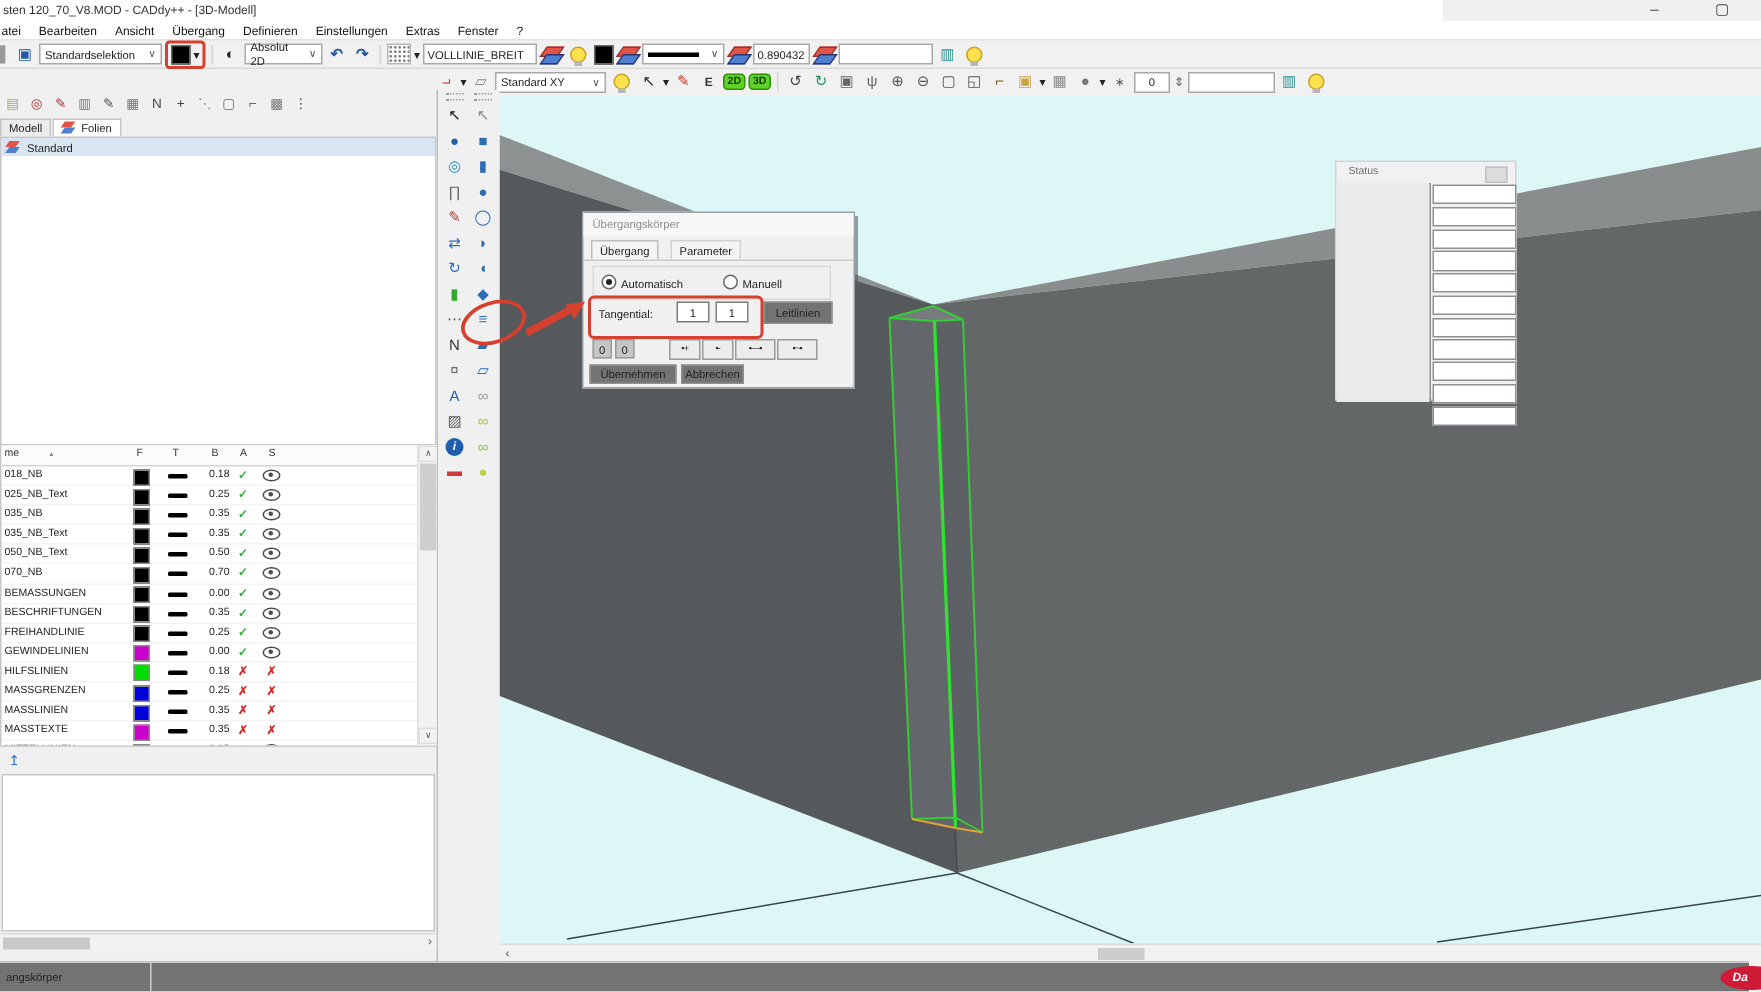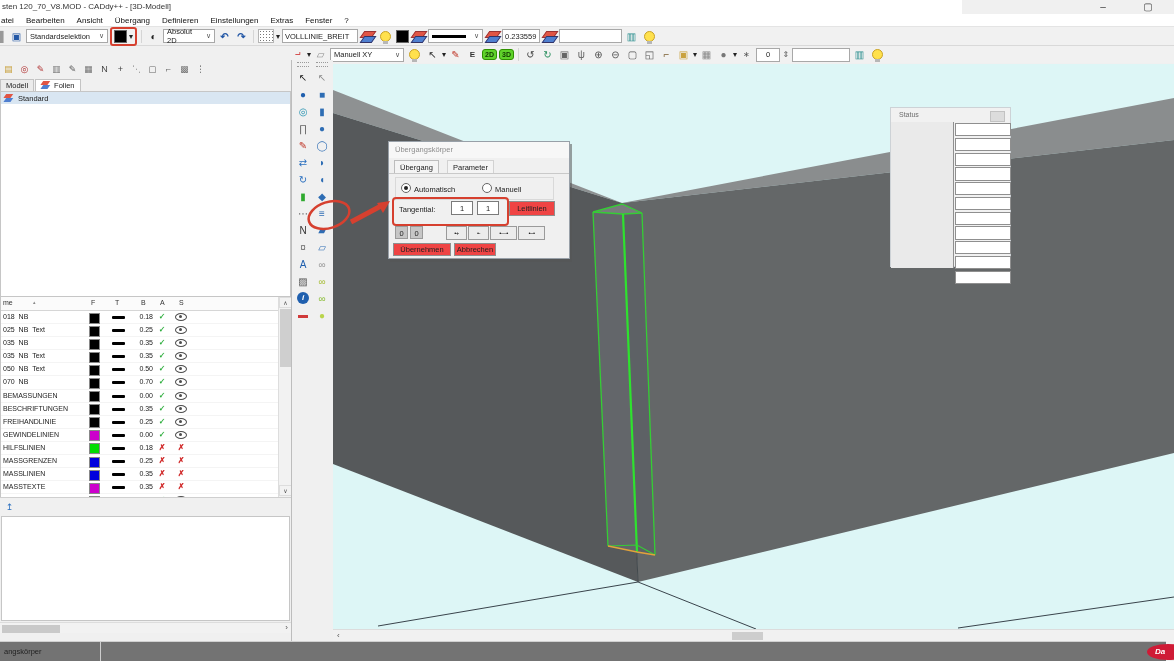--- a/index.html
+++ b/index.html
@@ -168,7 +168,7 @@
     <span class="car">∨</span>
   </span>
   <span class="layersic"></span>
-  <span class="inp" style="width:38px">0.233559</span>
+  <span class="inp" style="width:38px">0.890432</span>
   <span class="layersic"></span>
   <span class="inp" style="width:63px"></span>
   <span class="ti" style="color:#2a8f8f">▥</span>

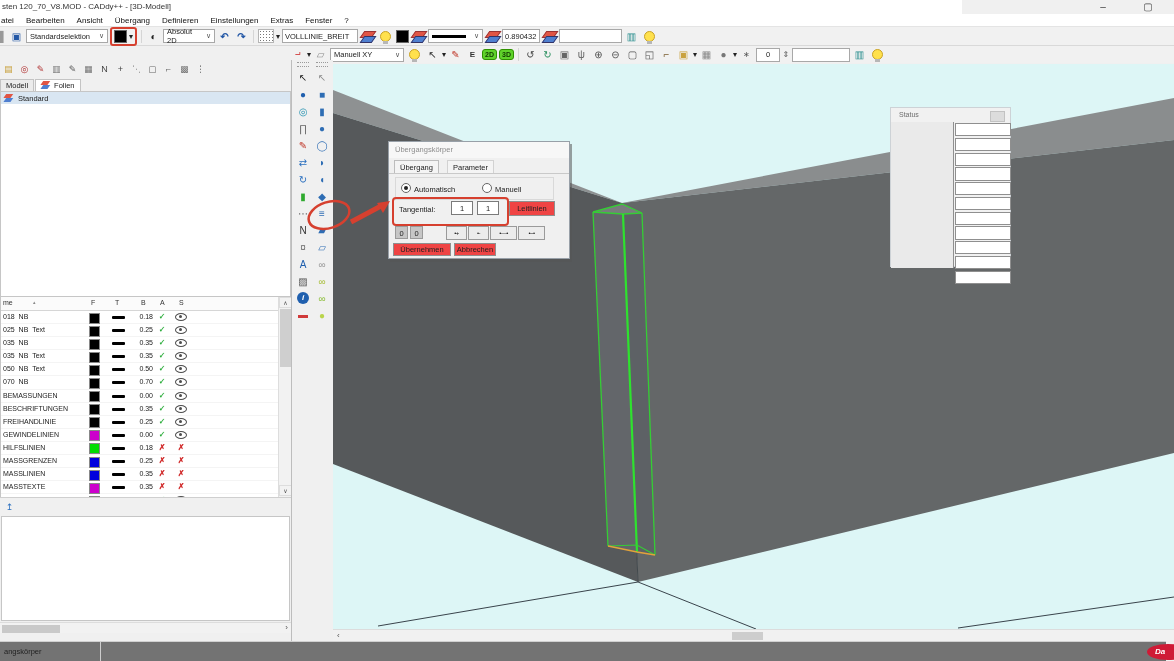--- a/index.html
+++ b/index.html
@@ -180,7 +180,7 @@
   <span class="car">▾</span>
   <span class="ti" style="color:#8a8a8a">▱</span>
   <span class="dd" style="width:74px">
-    <span>Manuell XY</span>
+    <span>Standard XY</span>
     <span class="car">∨</span>
   </span>
   <span class="bulb"></span>

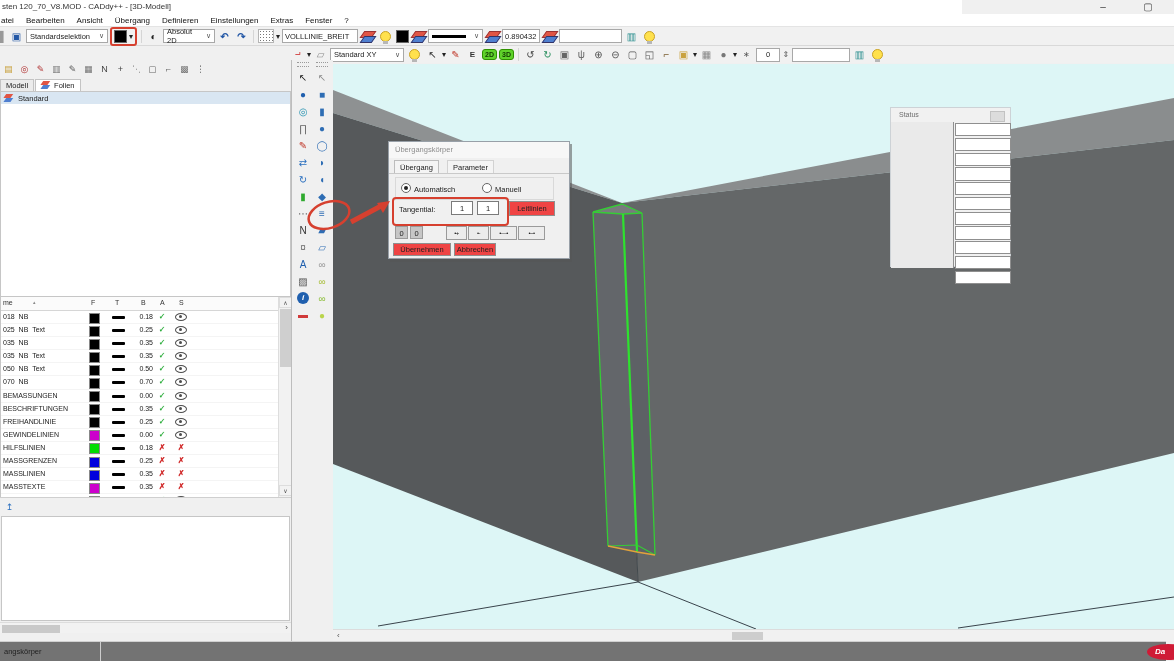--- a/index.html
+++ b/index.html
@@ -105,7 +105,7 @@
   .radio.sel::after{content:"";position:absolute;left:1.5px;top:1.5px;width:4px;height:4px;background:#222;border-radius:50%}
   #dlg-redbox{position:absolute;left:3px;top:55px;width:113px;height:25px;border:2px solid #d6402f;border-radius:4px;z-index:2}
   .dinp{position:absolute;width:22px;height:14px;background:#fff;border:1px solid #7a7a7a;text-align:center;line-height:14px;box-sizing:border-box}
-  .dbtn{position:absolute;background:#ef4444;border:1px solid #8f8f8f;text-align:center;box-sizing:border-box}
+  .dbtn{position:absolute;background:#737373;border:1px solid #8f8f8f;text-align:center;box-sizing:border-box}
   .gfield{position:absolute;width:13px;height:13px;background:#c6c6c6;border:1px solid #9a9a9a;text-align:center;line-height:13px;box-sizing:border-box}
   .pbtn{position:absolute;height:14px;background:#ececec;border:1px solid #9a9a9a;text-align:center;font-size:6px;line-height:12px;box-sizing:border-box;letter-spacing:-0.5px}
   

